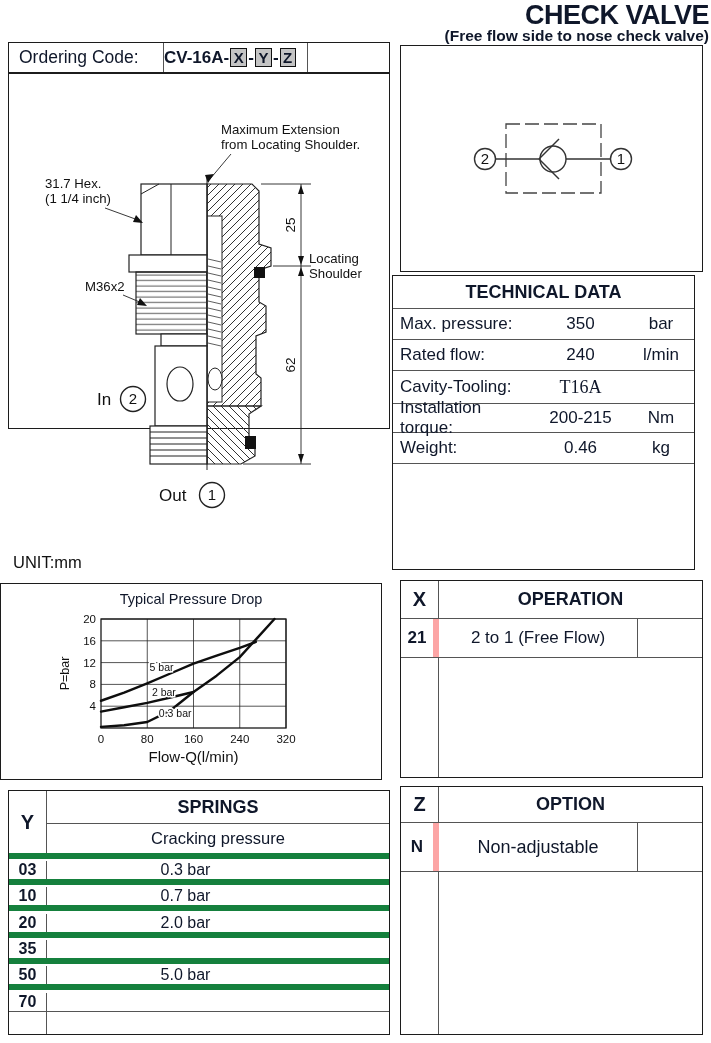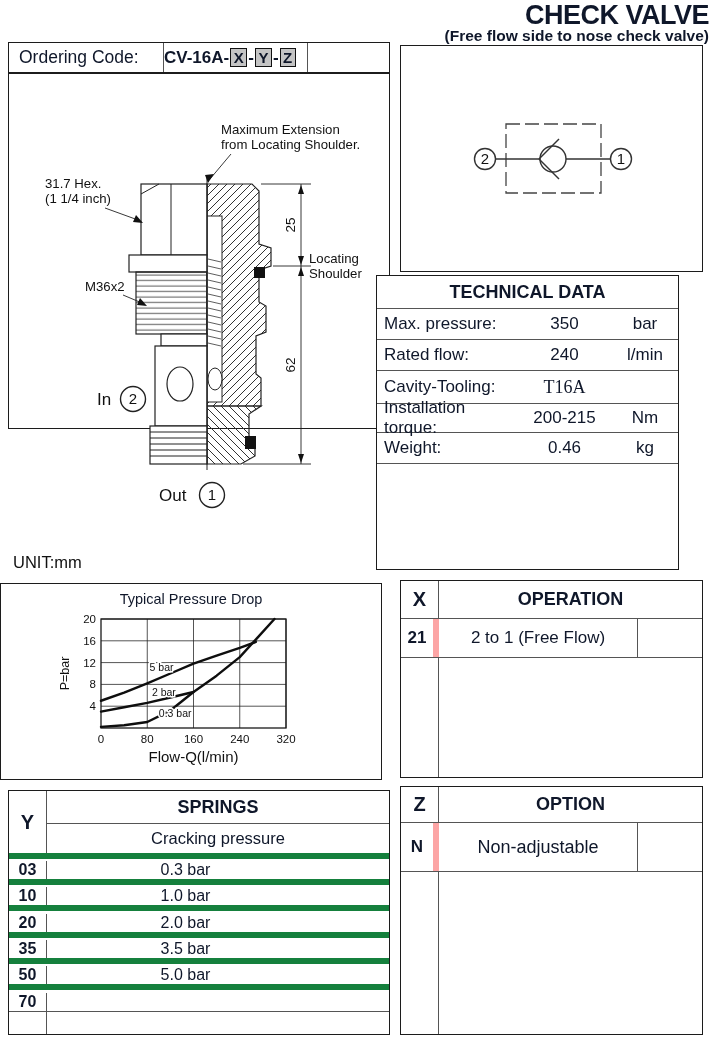--- a/index.html
+++ b/index.html
@@ -36,7 +36,7 @@
   .ylabel{font-size:12.5px;}
   
   #schembox{left:400px;top:45px;width:303px;height:227px;}
-  #techbox{left:376px;top:275px;width:303px;height:295px;display:flex;flex-direction:column;}
+  #techbox{left:392px;top:275px;width:303px;height:295px;display:flex;flex-direction:column;}
   .t-title{height:32px;border-bottom:1px solid #555;display:flex;align-items:center;justify-content:center;
            font-weight:bold;font-size:18px;}
   .t-row{height:31px;border-bottom:1px solid #555;display:flex;align-items:center;font-size:17px;box-sizing:border-box;}

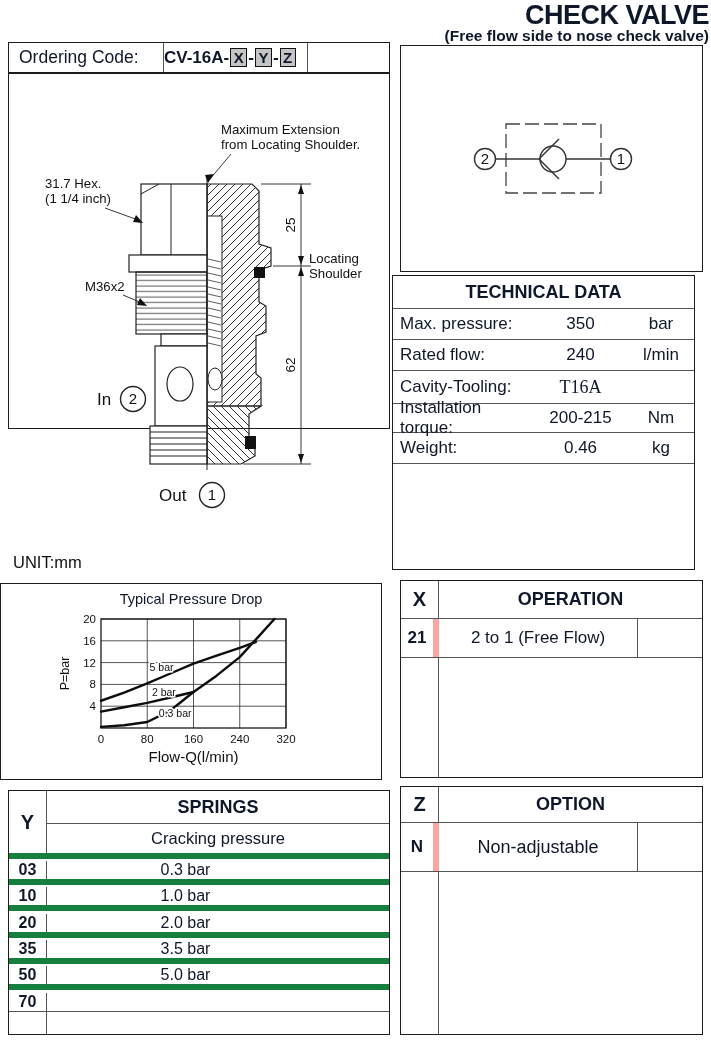--- a/index.html
+++ b/index.html
@@ -308,7 +308,7 @@
     </div>
     <div class="spr-row" style="height:26px">
       <div class="s1">10</div>
-      <div class="s2">1.0 bar</div>
+      <div class="s2">0.7 bar</div>
       <div class="s3"></div>
     </div>
     <div class="spr-row" style="height:27px">

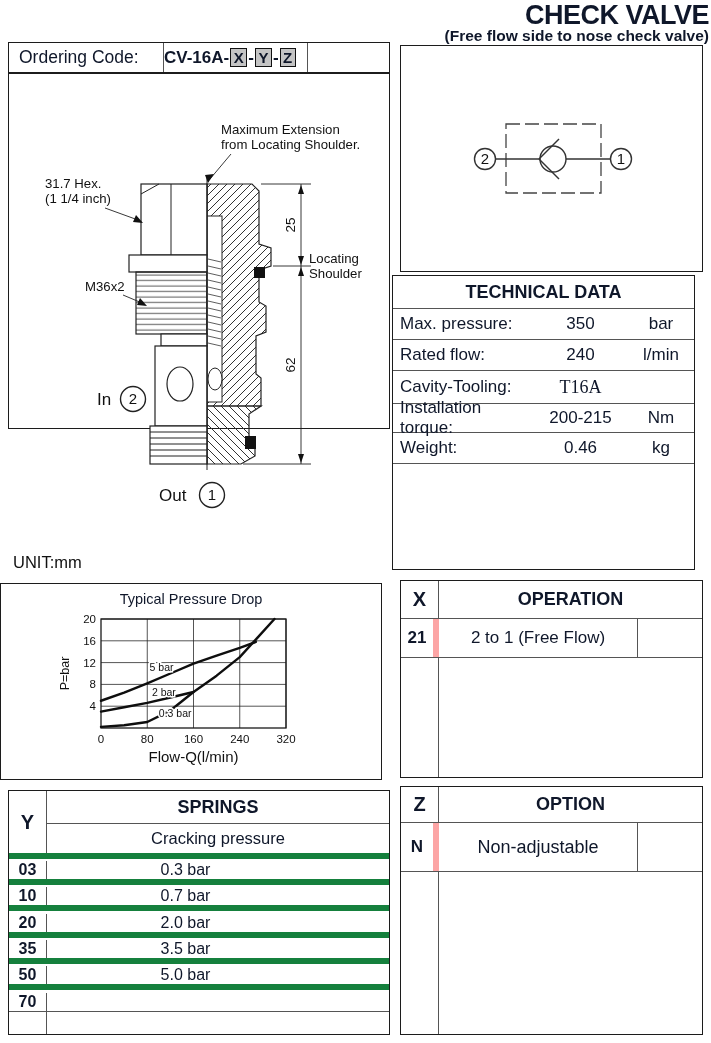--- a/index.html
+++ b/index.html
@@ -318,7 +318,6 @@
     </div>
     <div class="spr-row" style="height:26px">
       <div class="s1">35</div>
-      <div class="s2">3.5 bar</div>
       <div class="s3"></div>
     </div>
     <div class="spr-row" style="height:26px">

